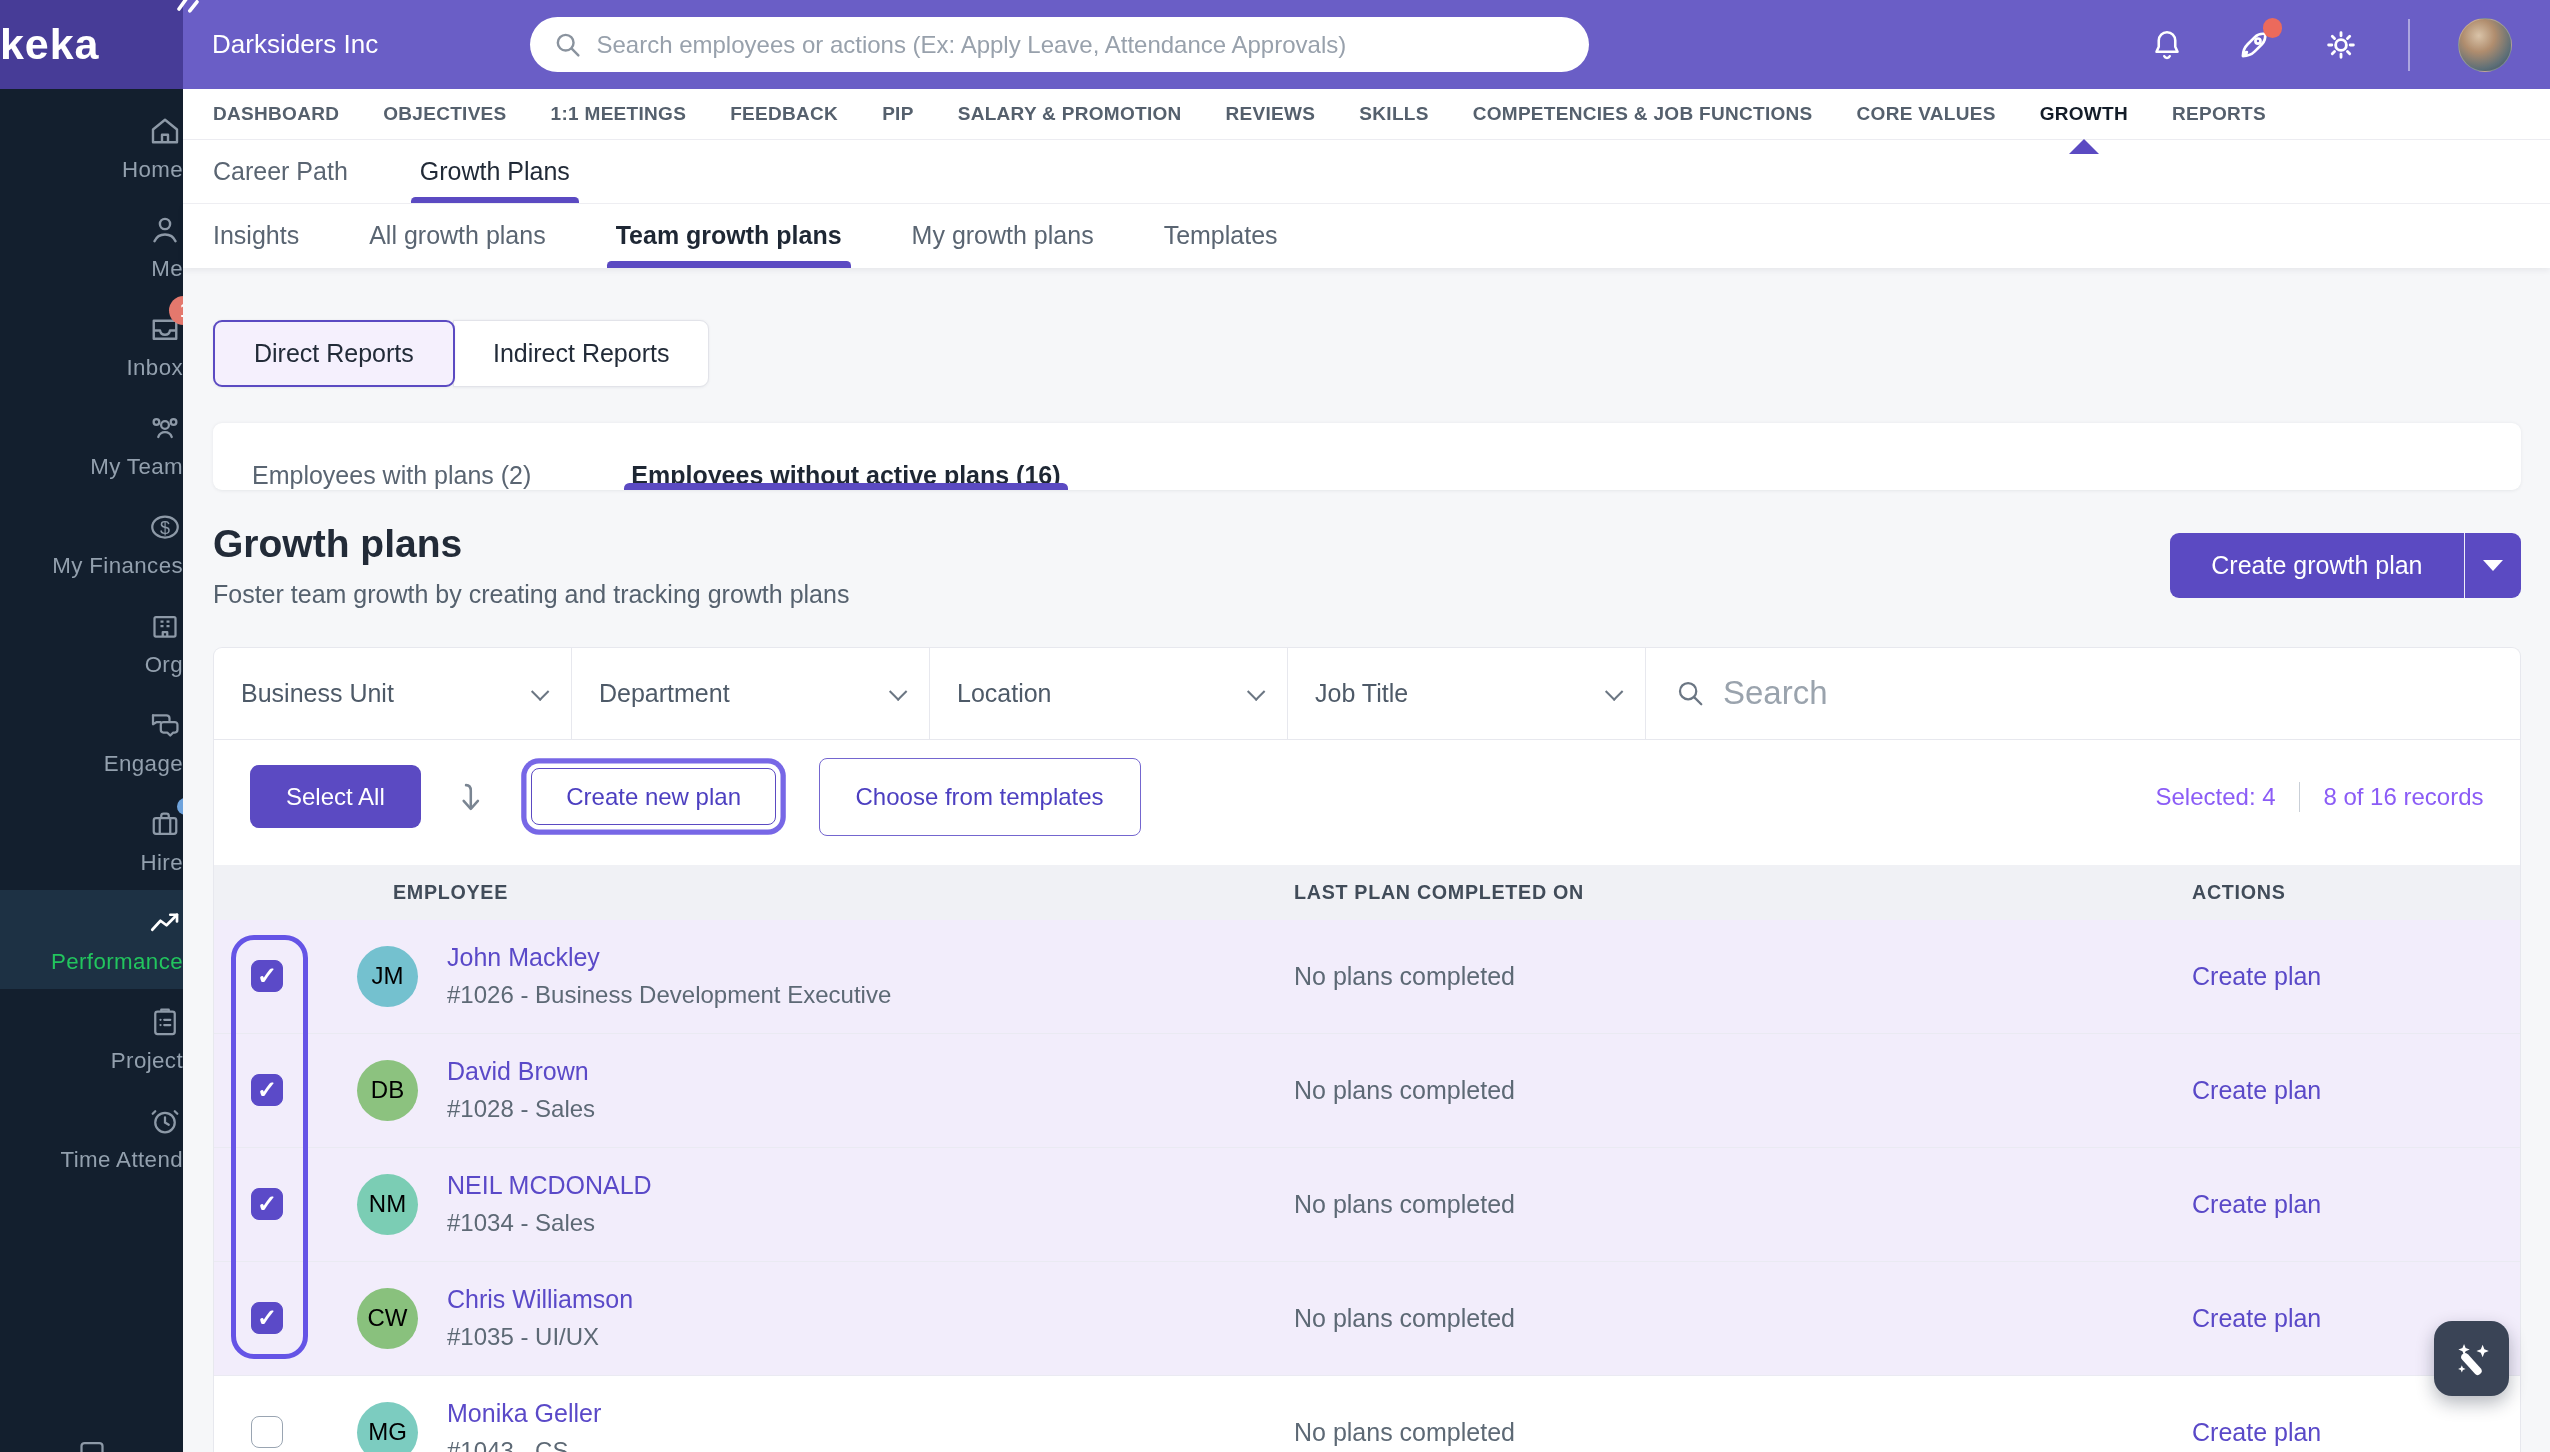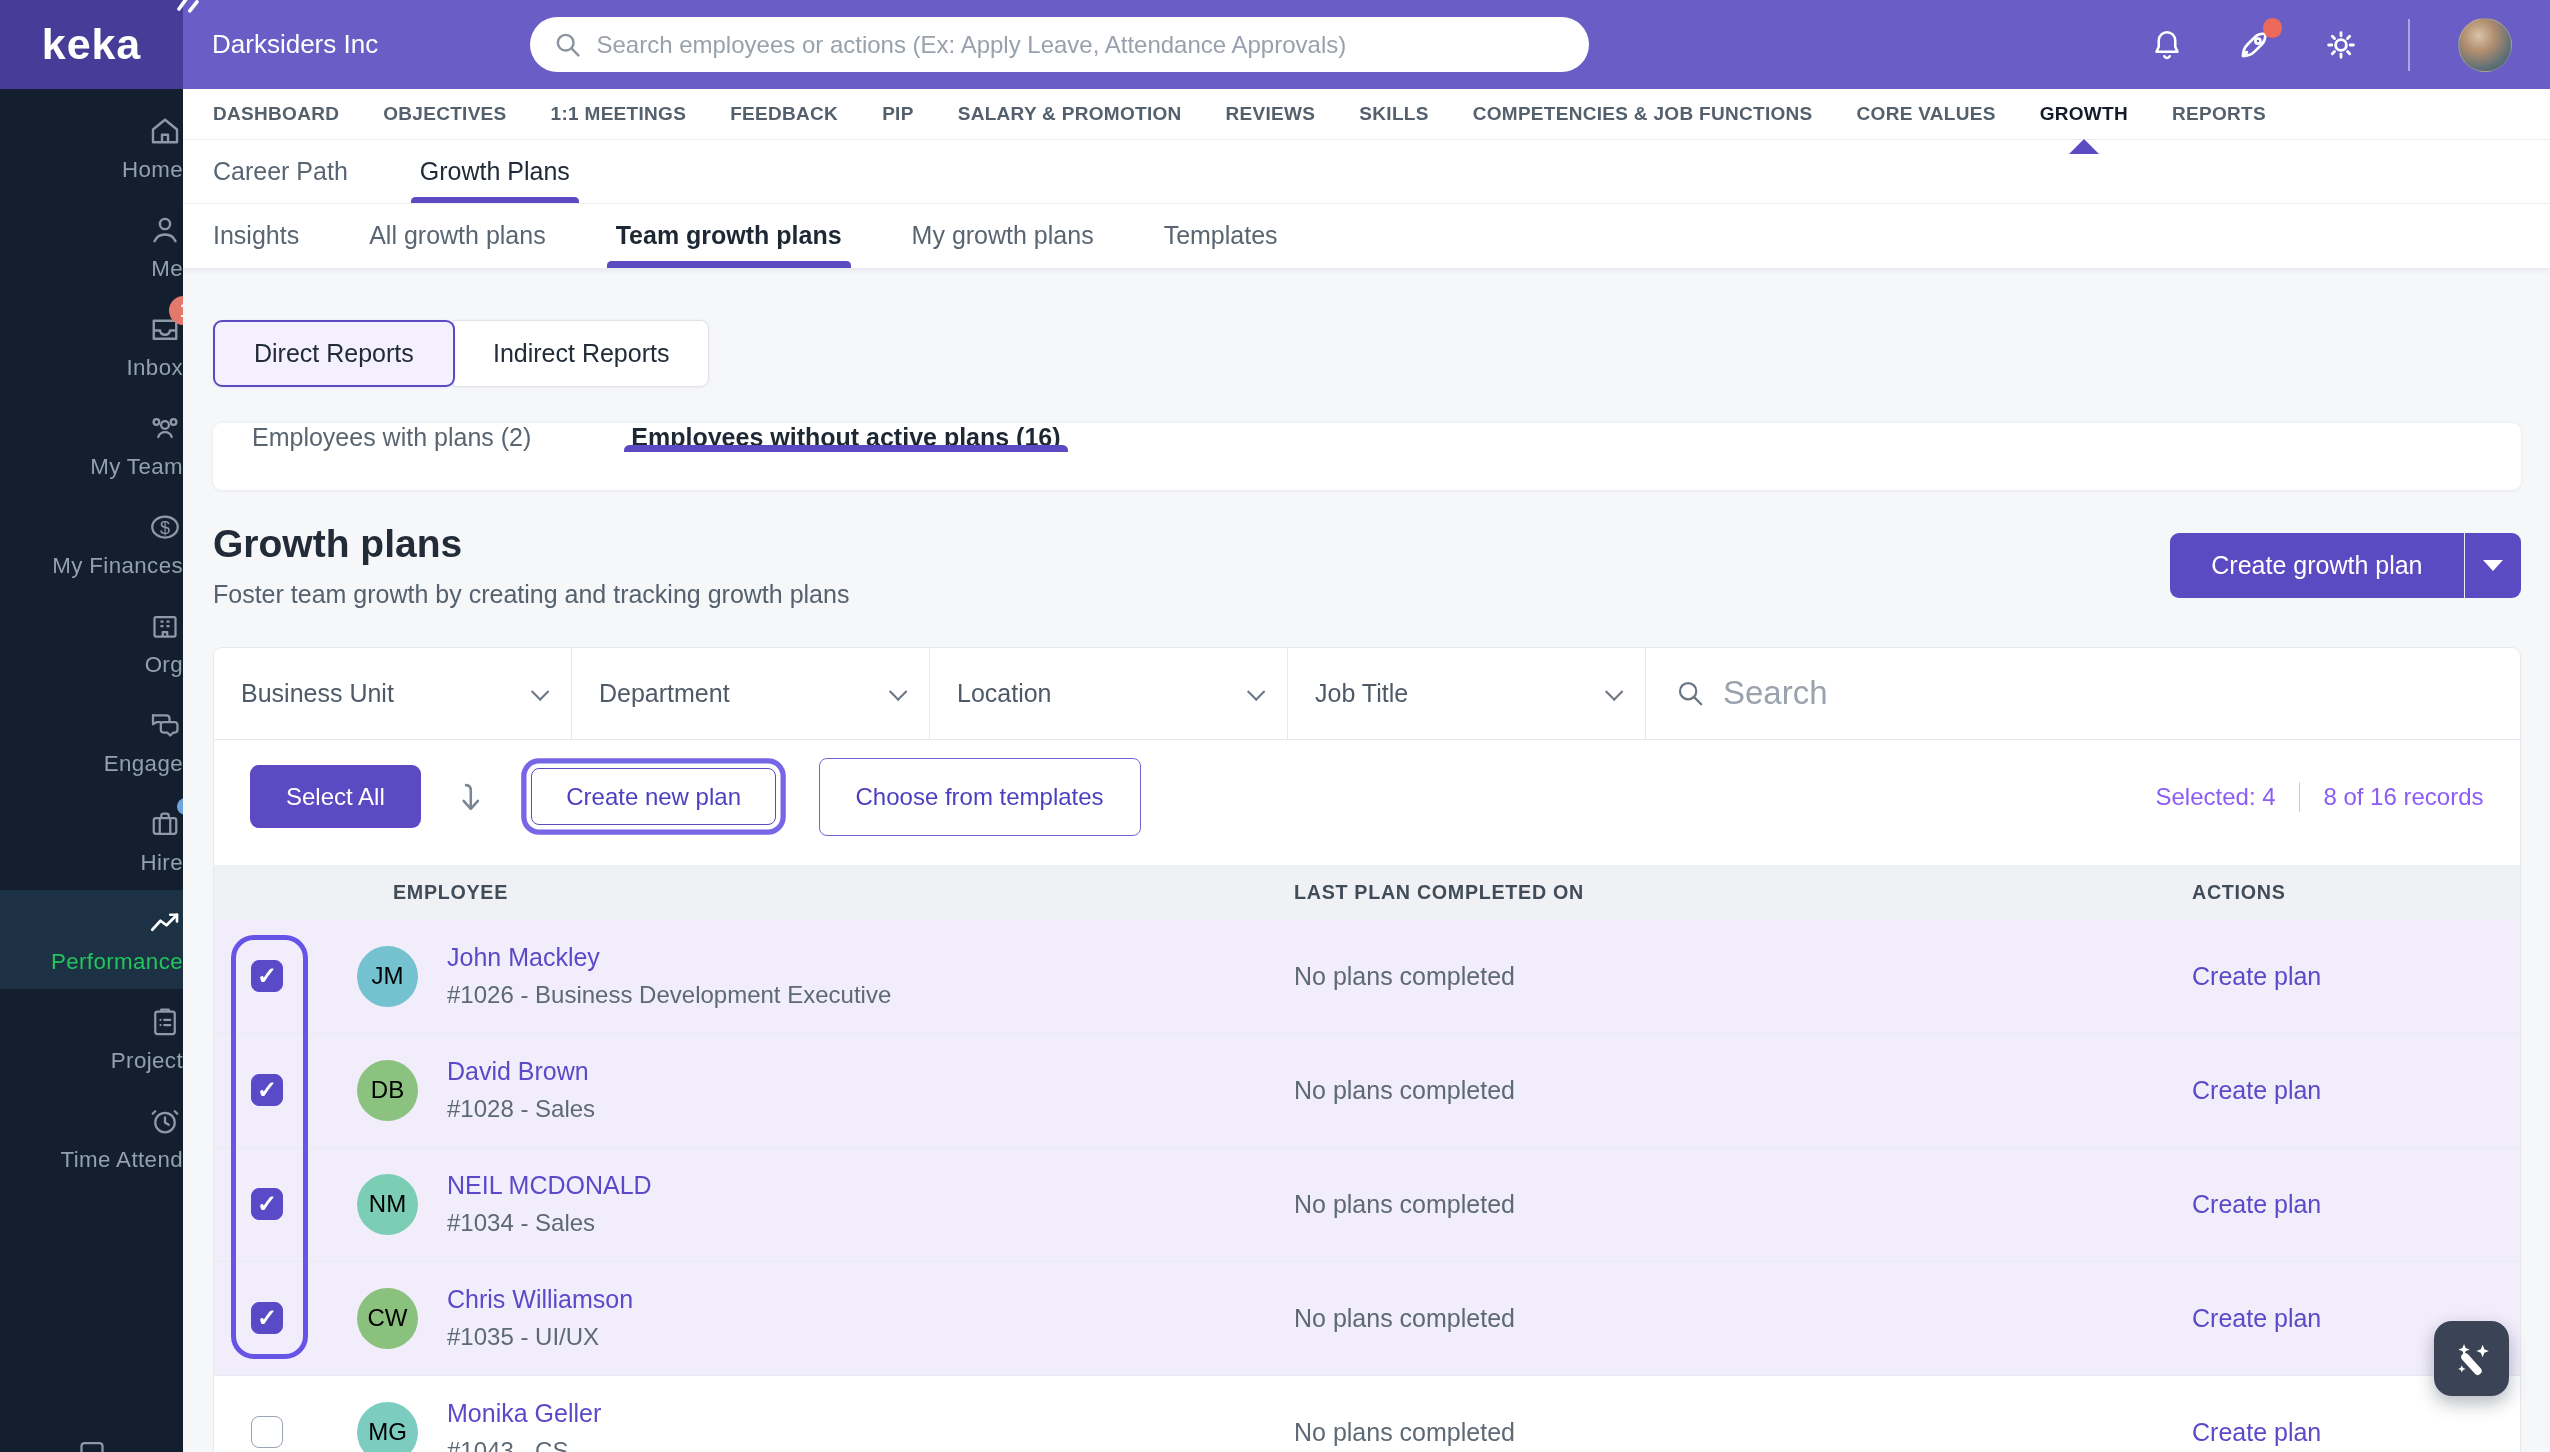--- a/index.html
+++ b/index.html
@@ -8,7 +8,7 @@
 
   
   .topbar { height:89px; background:#6a5ec6; display:flex; align-items:center; position:relative; z-index:20; }
-  .logo-box { width:183px; height:89px; background:#473c97; display:flex; align-items:center; justify-content:center; position:relative; flex:0 0 auto; }
+  .logo-box { width:183px; height:89px; background:#473c97; display:flex; align-items:center; justify-content:flex-start; position:relative; flex:0 0 auto; }
   .logo-text { color:#fff; font-size:43px; font-weight:800; letter-spacing:0.9px; position:relative; }
   .logo-sparks { position:absolute; top:-18px; right:-23px; }
   .company { color:#fff; font-size:26px; margin-left:29px; font-weight:400; flex:0 0 auto; }

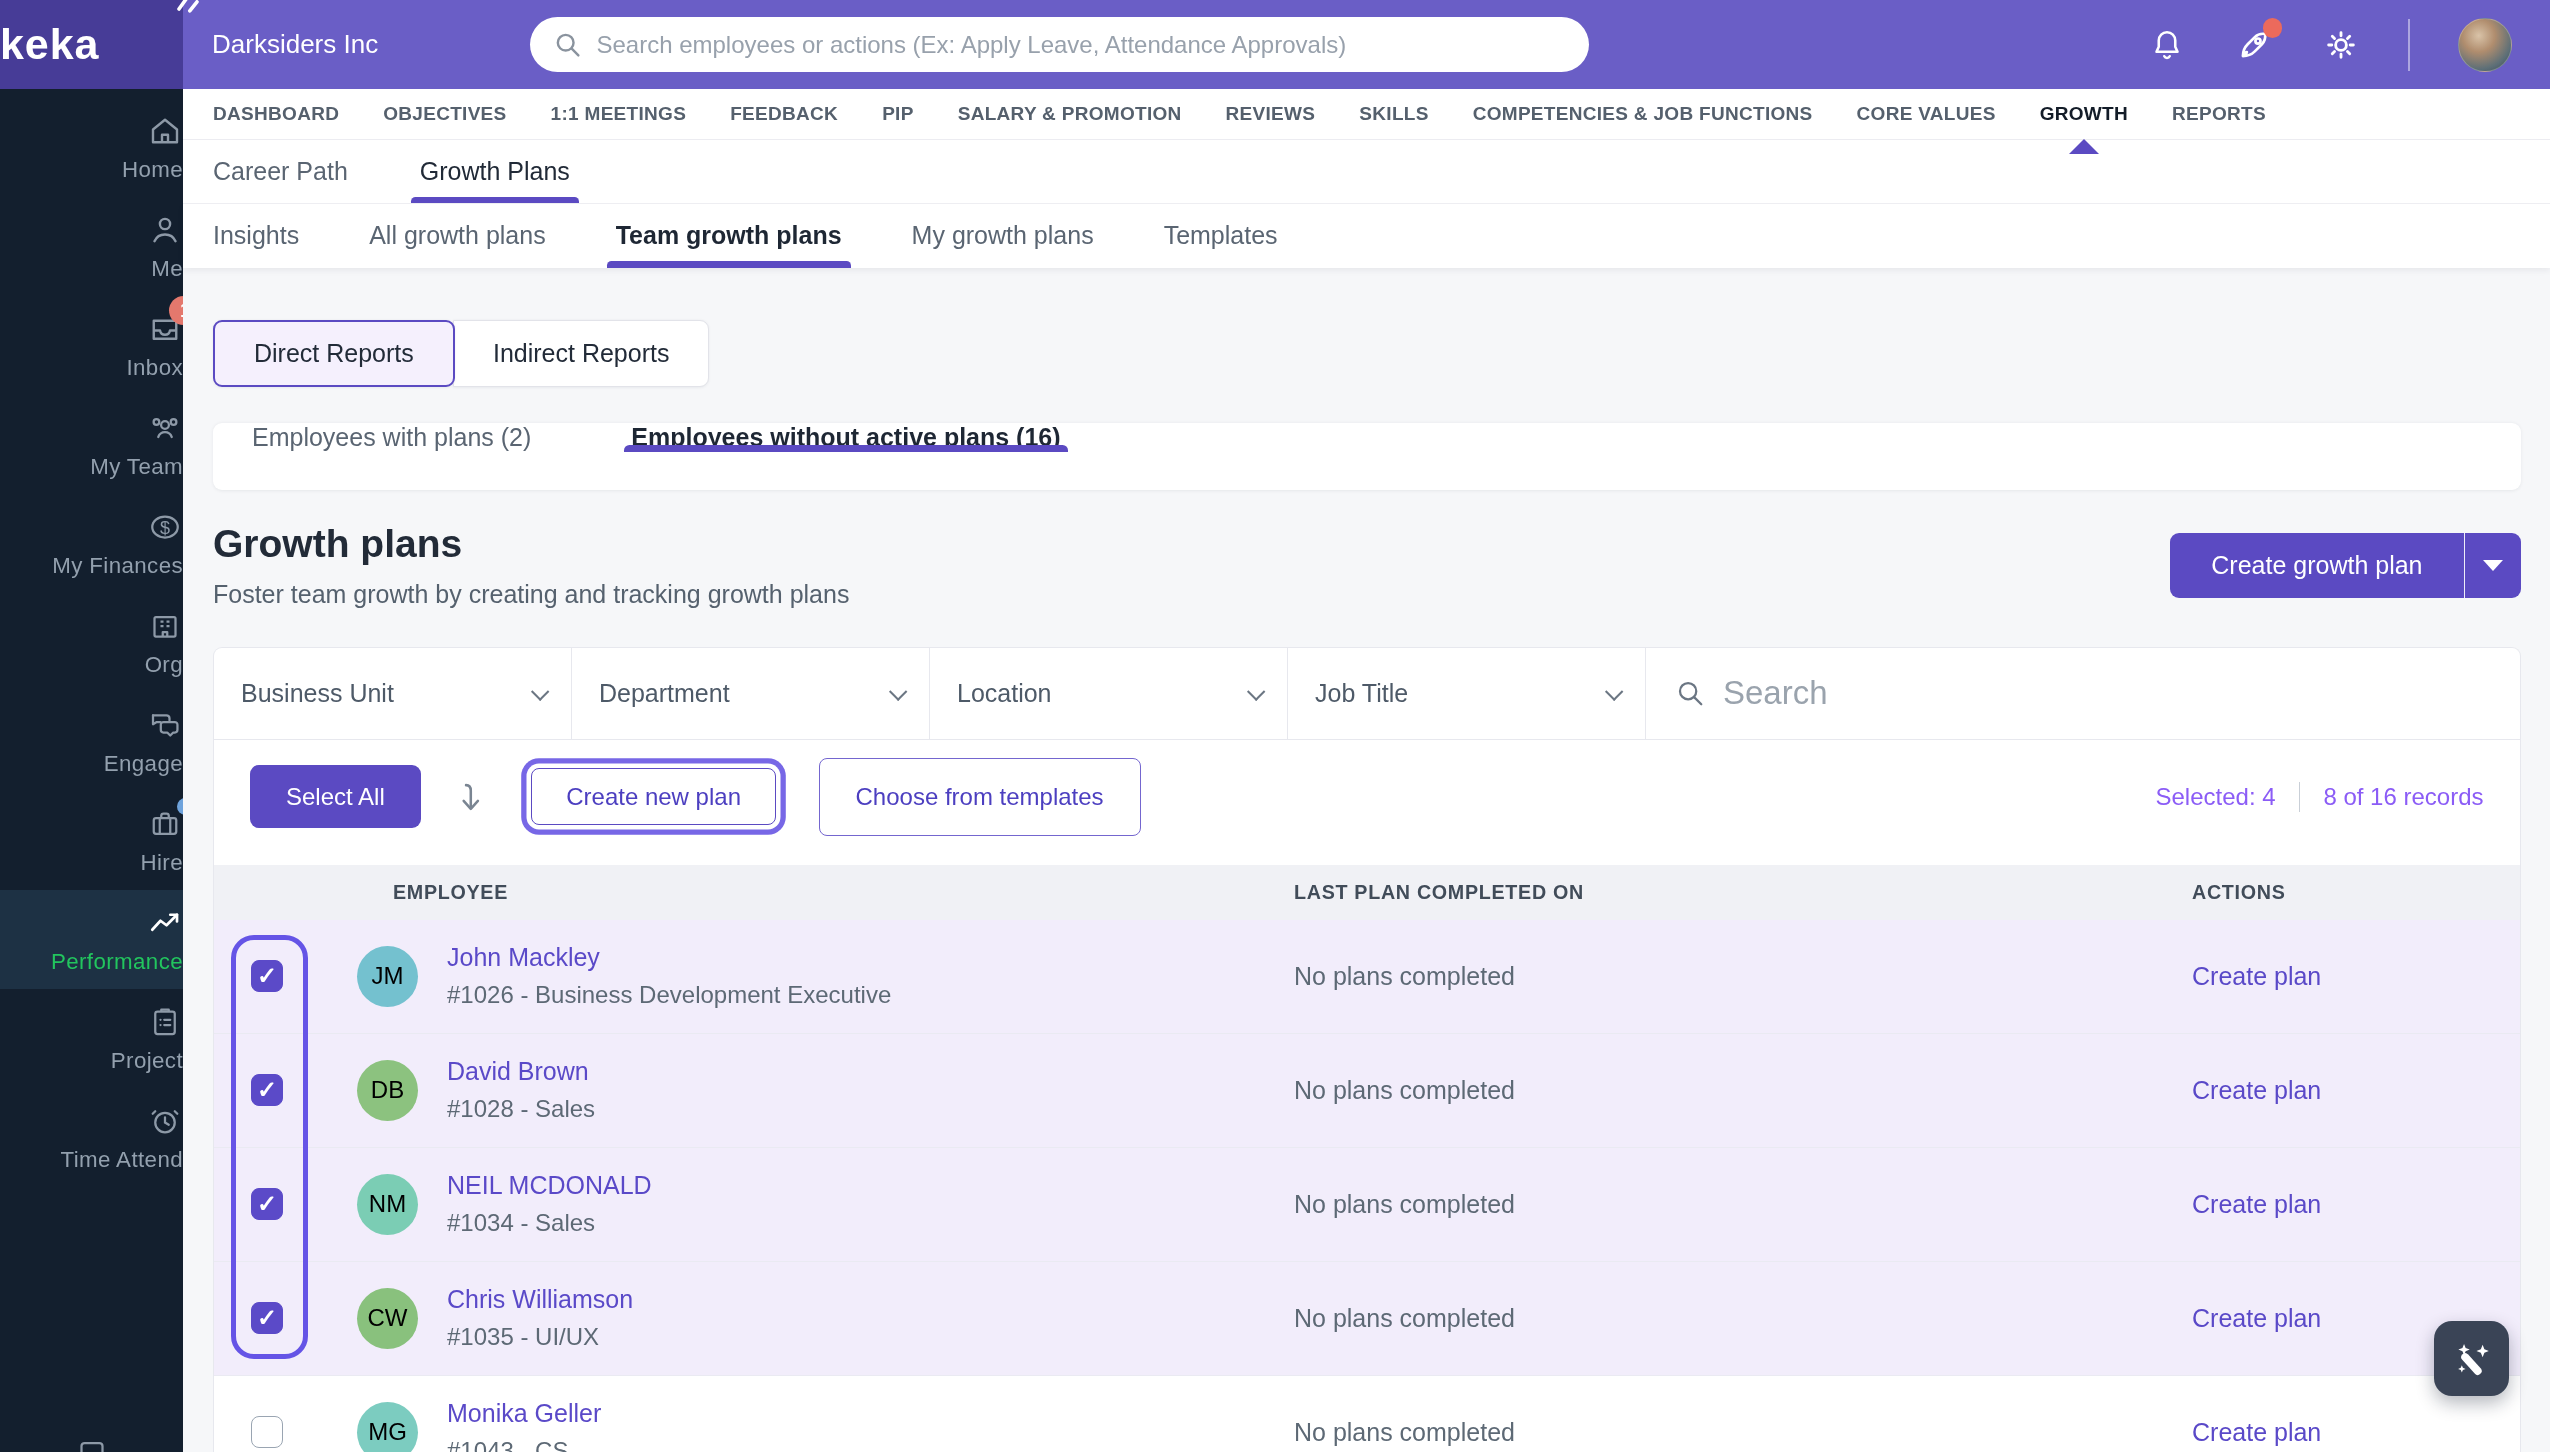--- a/index.html
+++ b/index.html
@@ -59,7 +59,7 @@
   .seg-btn.last { border-radius:0 9px 9px 0; }
   .seg-btn.active { background:#f5f0fd; border:2.7px solid #5b4ac2; border-radius:9px; z-index:2; margin-right:-1.8px; }
 
-  .plan-tab-card { margin-top:36px; background:#fff; border-radius:9px; height:67px; display:flex; align-items:flex-start; padding:0 39px; gap:100px; box-shadow:0 0.9px 3.6px rgba(16,24,40,.07); }
+  .plan-tab-card { margin-top:36px; background:#fff; border-radius:9px; height:67px; display:flex; align-items:flex-end; padding:0 39px; gap:100px; box-shadow:0 0.9px 3.6px rgba(16,24,40,.07); }
   .plan-tab { font-size:25px; color:#5a6572; display:flex; align-items:center; position:relative; cursor:pointer; }
   .plan-tab.active { color:#1e2734; font-weight:700; }
   .plan-tab.active::after { content:""; position:absolute; bottom:0; left:-7.2px; right:-7.2px; height:7.2px; background:#5b4ac2; border-radius:5.4px 5.4px 0 0; }

